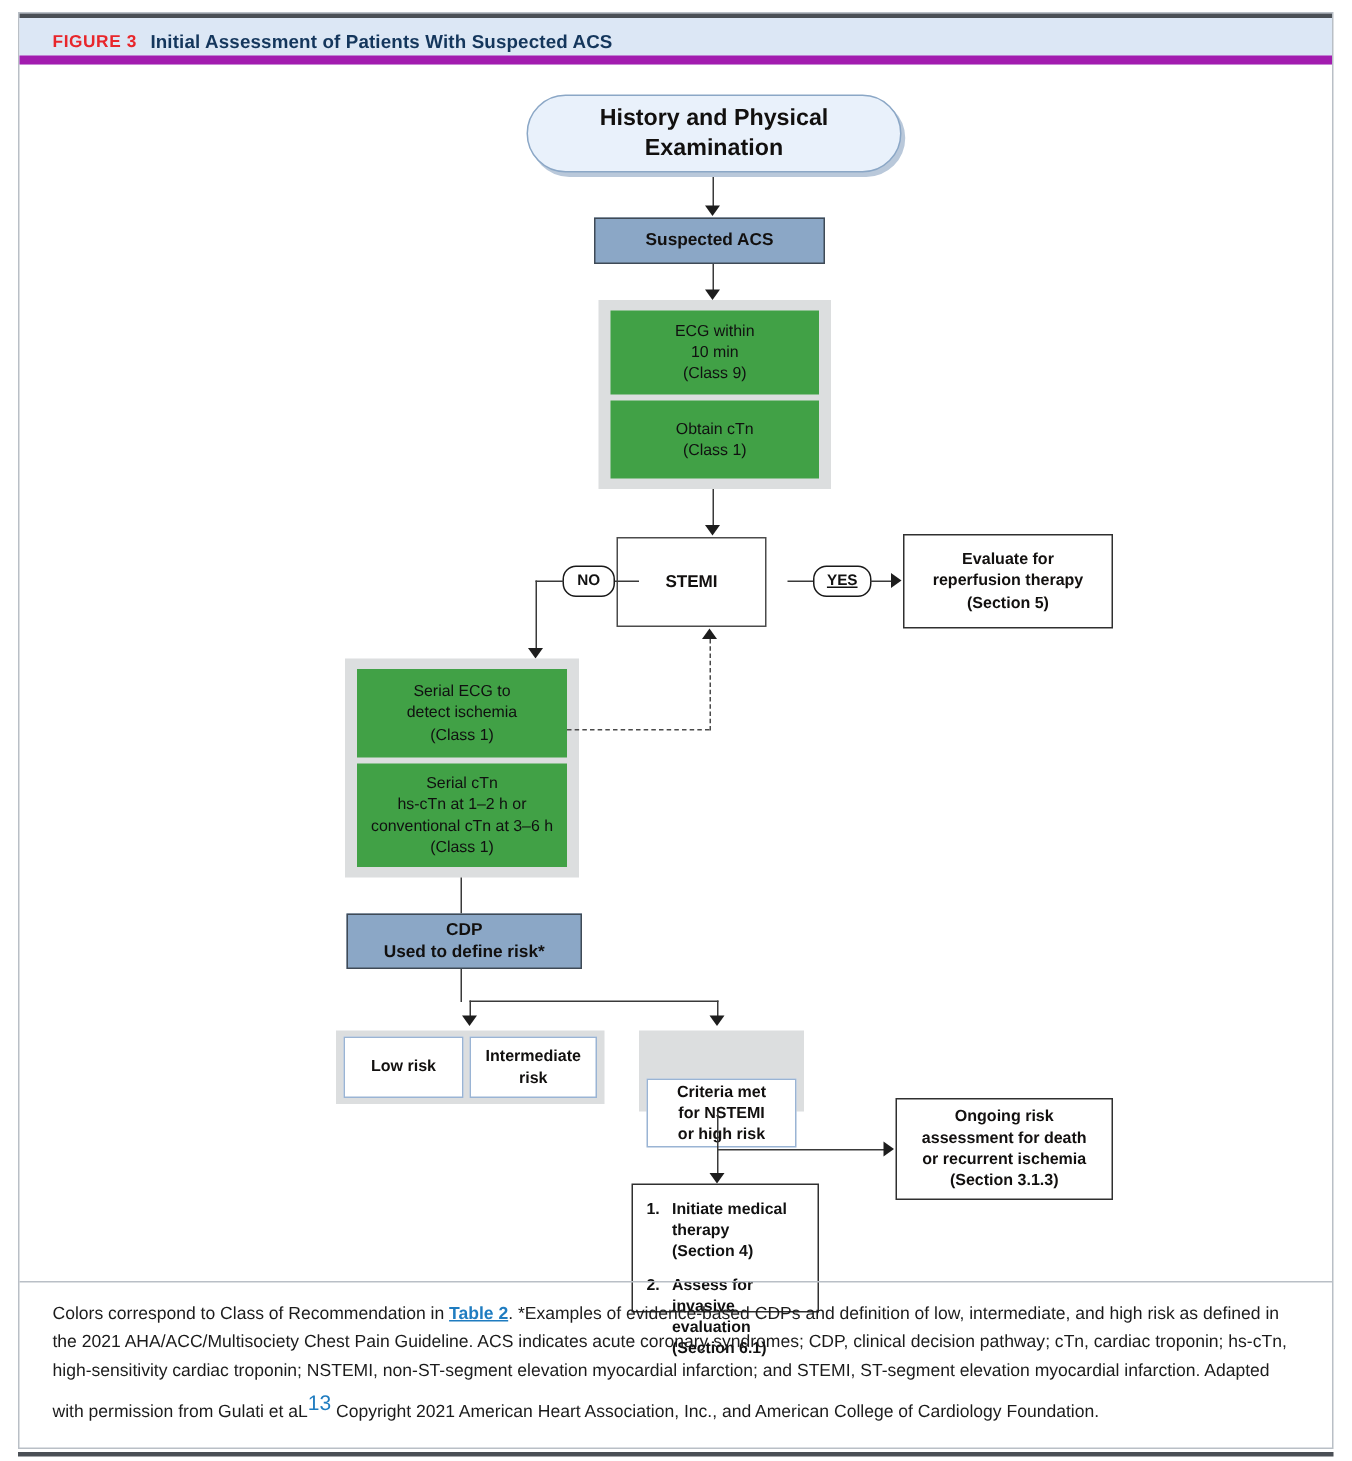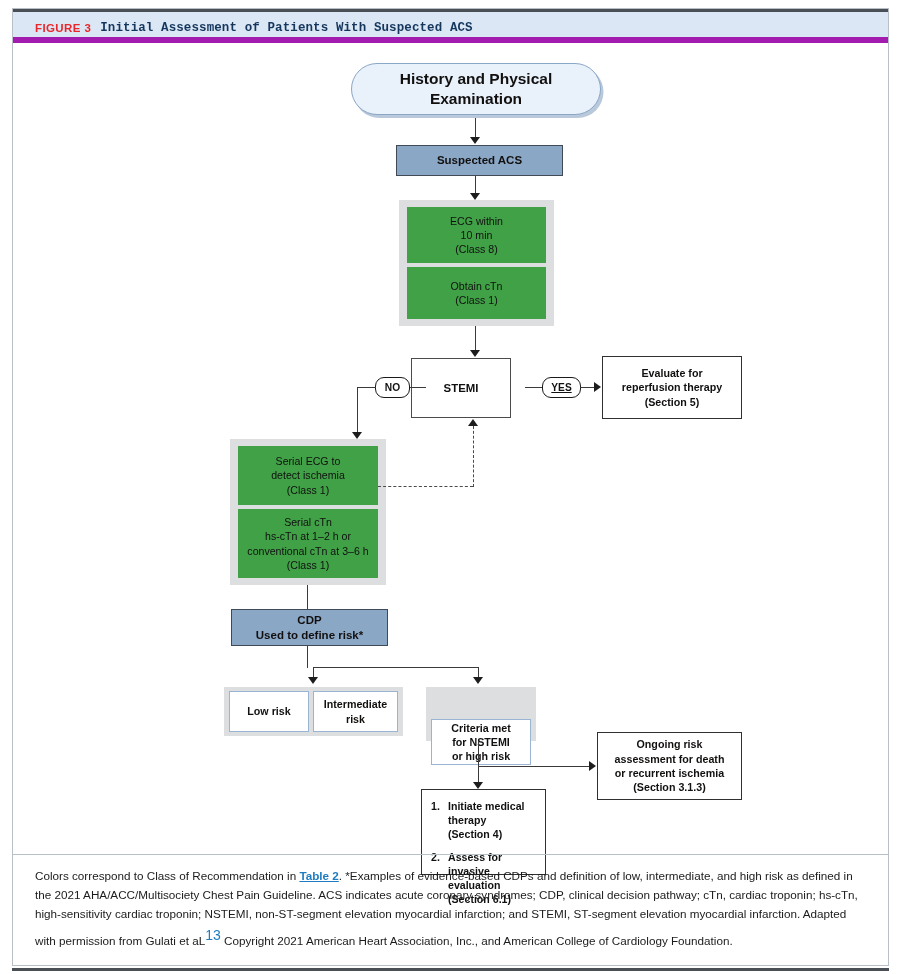--- a/index.html
+++ b/index.html
@@ -54,7 +54,6 @@
     font-weight: bold;
     color: #14365c;
     letter-spacing: .1px;
-    font-family: Liberation Mono, monospace;
   }
 
   

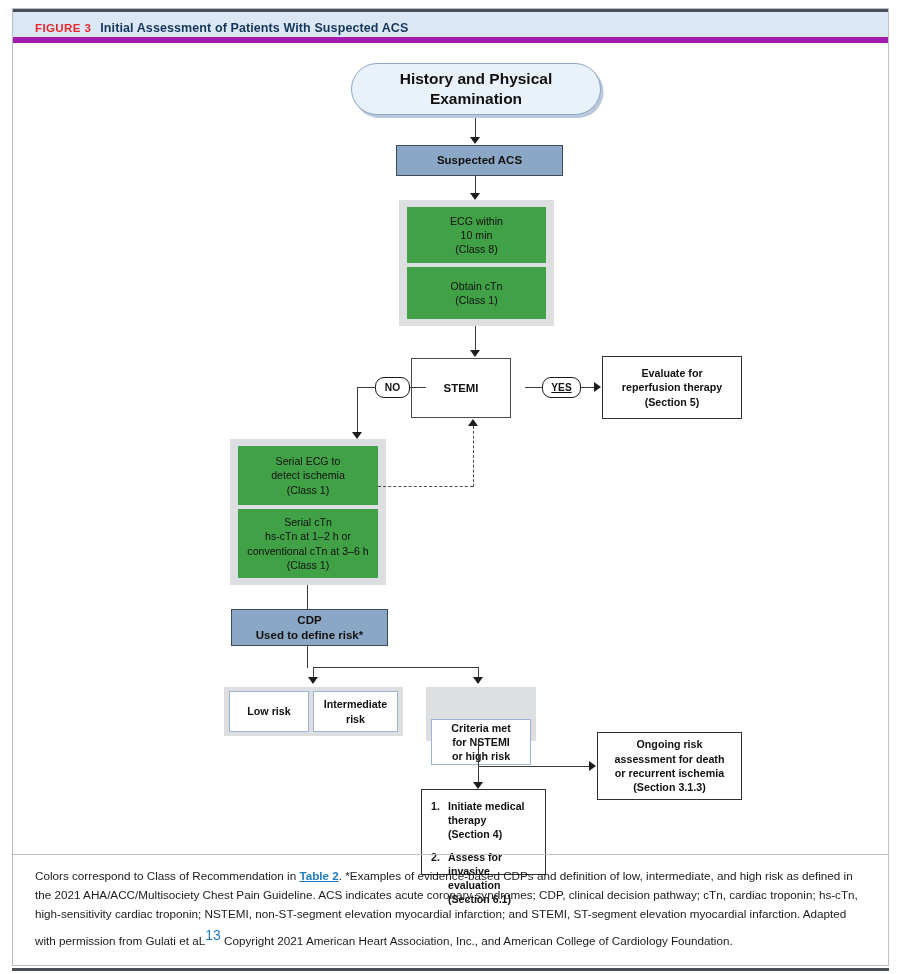--- a/index.html
+++ b/index.html
@@ -254,7 +254,7 @@
     <div class="ln-v" style="left:462px; top:75px; height:21px;"></div>
     <div class="arrow-down" style="left:457px; top:94px;"></div>
 
-    <div class="node node-steel" style="left:383px; top:102px; width:167px; height:31px;">Suspected ACS</div>
+    <div class="node node-steel" style="left:383px; top:102px; width:154px; height:31px;">Suspected ACS</div>
 
     <div class="ln-v" style="left:462px; top:133px; height:19px;"></div>
     <div class="arrow-down" style="left:457px; top:150px;"></div>

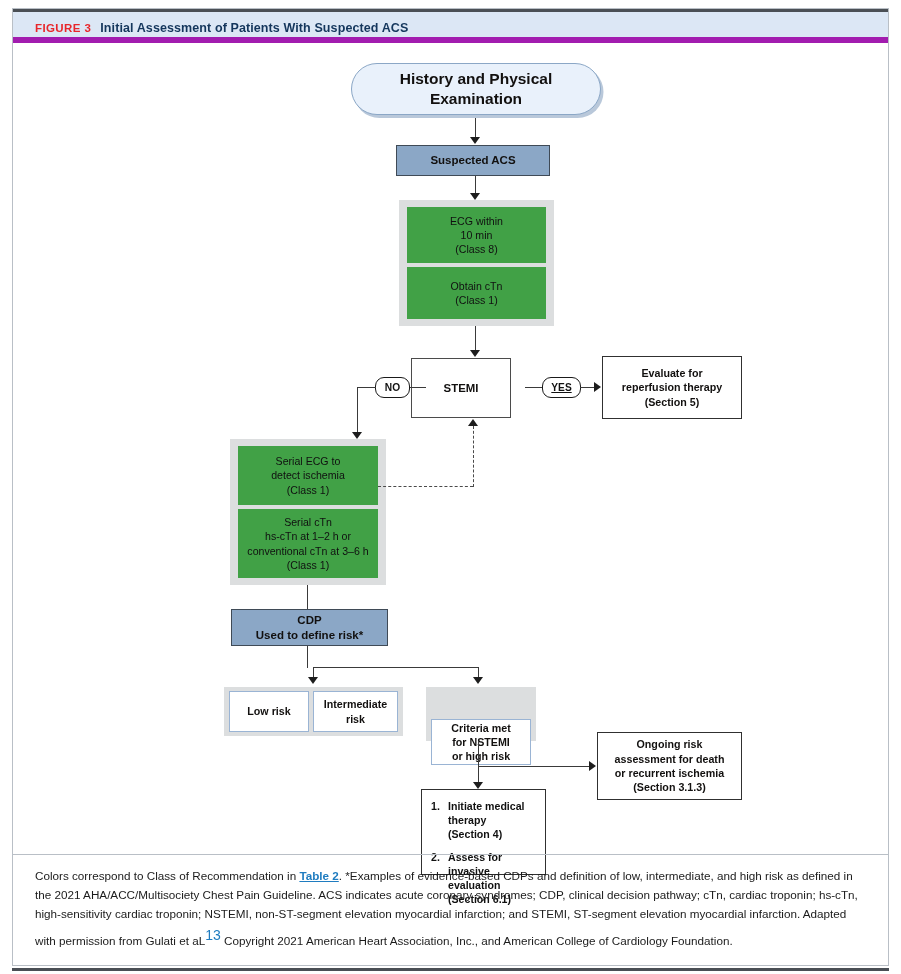--- a/index.html
+++ b/index.html
@@ -262,7 +262,7 @@
     <div class="group-grey" style="left:386px; top:157px; width:155px; height:126px;"></div>
     <div class="node node-green" style="left:394px; top:164px; width:139px; height:56px; white-space:pre-line;">ECG within
 10 min
-(Class 8)</div>
+(Class 9)</div>
     <div class="node node-green" style="left:394px; top:224px; width:139px; height:52px; white-space:pre-line;">Obtain cTn
 (Class 1)</div>
 

